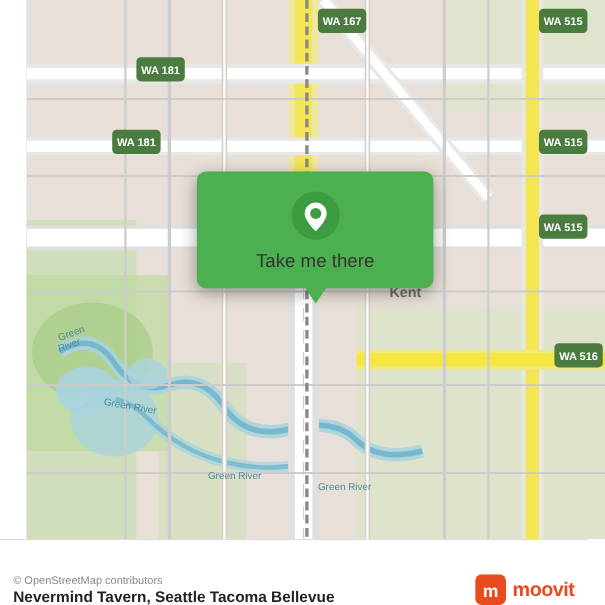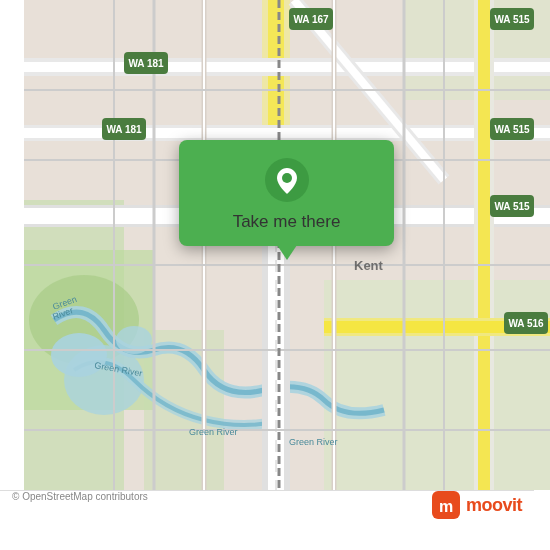--- a/index.html
+++ b/index.html
@@ -32,7 +32,7 @@
     
     .popup-card {
       position: absolute;
-      top: 140px;
+      top: 156px;
       left: 155px;
       width: 215px;
       background: #4CAF50;

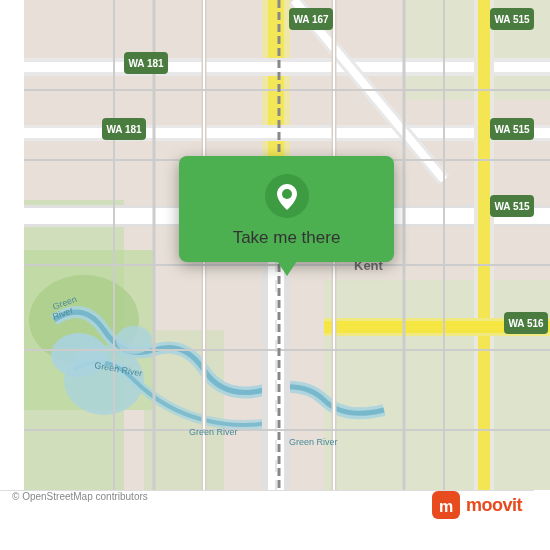--- a/index.html
+++ b/index.html
@@ -77,7 +77,7 @@
       height: 60px;
       background: #fff;
       display: flex;
-      align-items: flex-start;
+      align-items: flex-end;
       justify-content: space-between;
       padding: 0 12px;
       border-top: 1px solid #ddd;

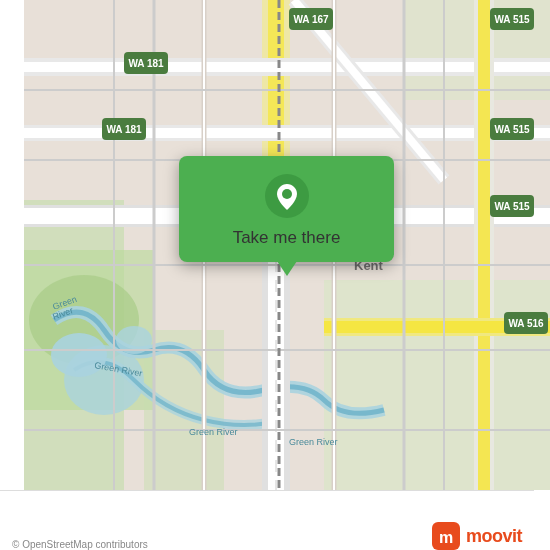--- a/index.html
+++ b/index.html
@@ -234,6 +234,7 @@
 <div id="bottom-bar">
   <div class="bottom-left">
     <span class="attribution">© OpenStreetMap contributors</span>
+    <span class="location-name">Nevermind Tavern, Seattle Tacoma Bellevue</span>
   </div>
   <div class="moovit-logo">
 

